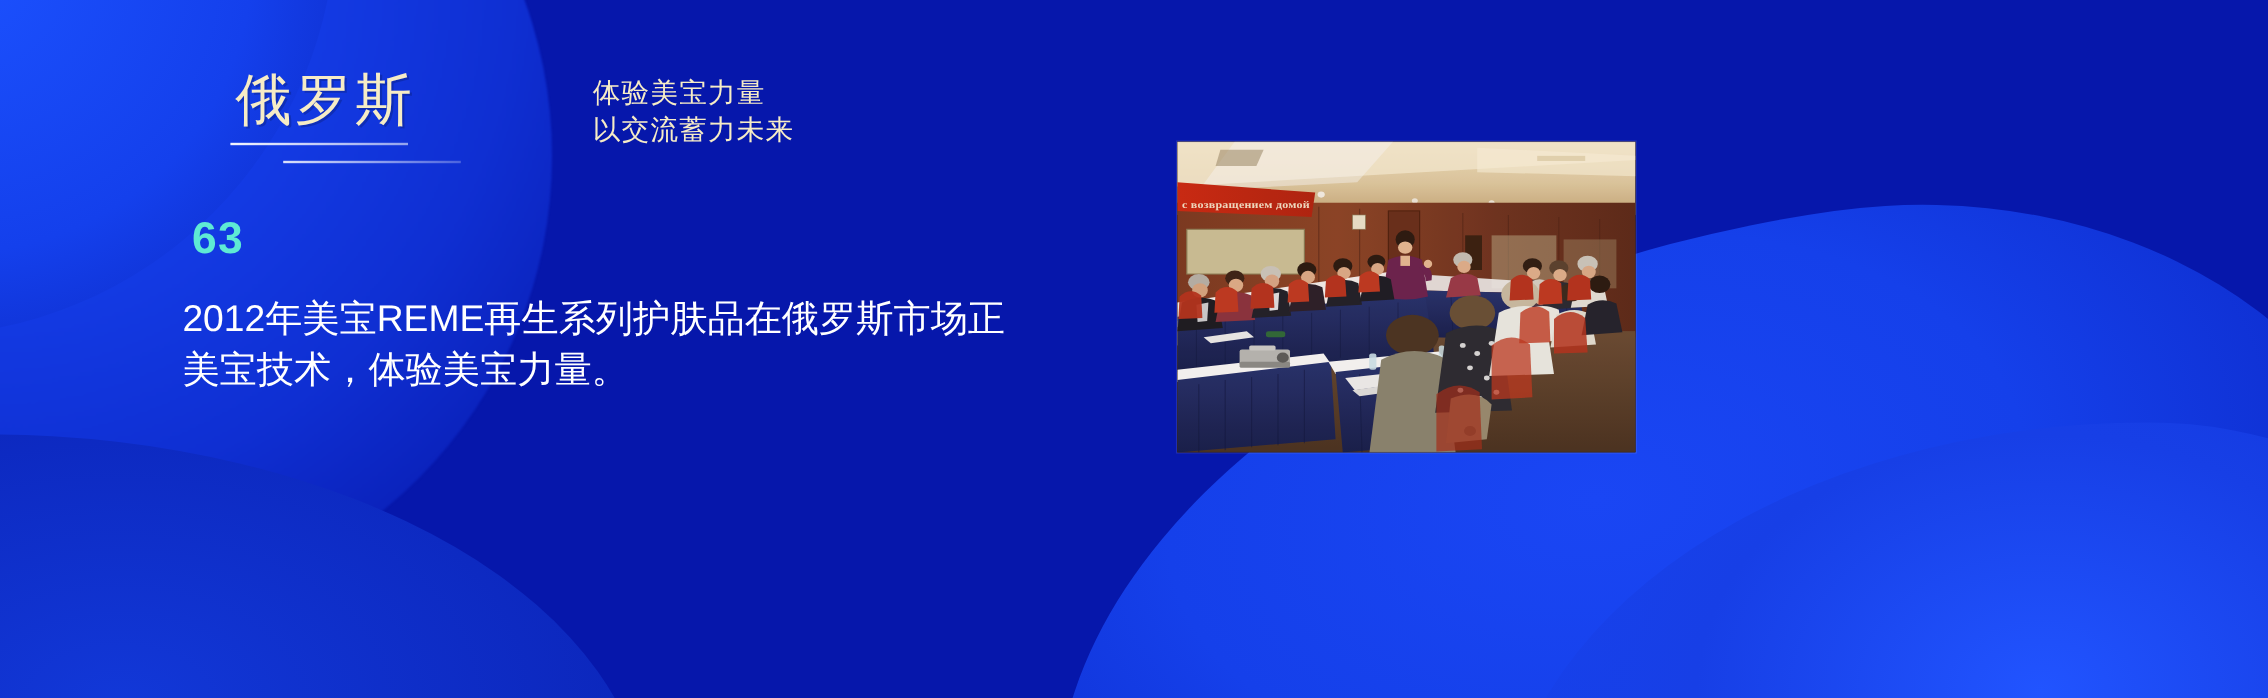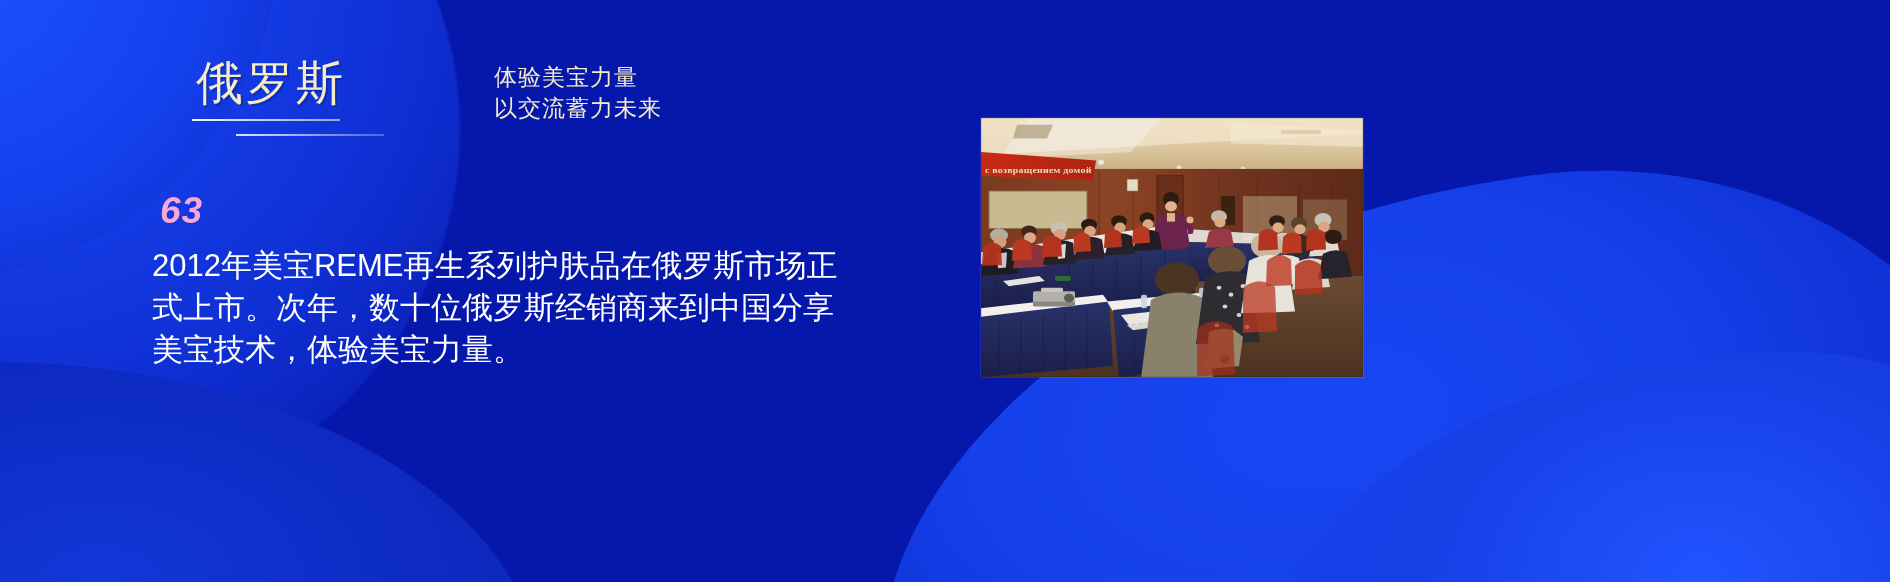--- a/index.html
+++ b/index.html
@@ -68,8 +68,8 @@
 
   
   .number{
-    position:absolute;left:160px;top:190px;
-    color:#f9a8d4;font-size:37px;font-weight:bold;letter-spacing:1px;font-style:italic;
+    position:absolute;left:160px;top:178px;
+    color:#5eead4;font-size:37px;font-weight:bold;letter-spacing:1px;
   }
   .body-text{
     position:absolute;left:152px;top:245px;width:720px;

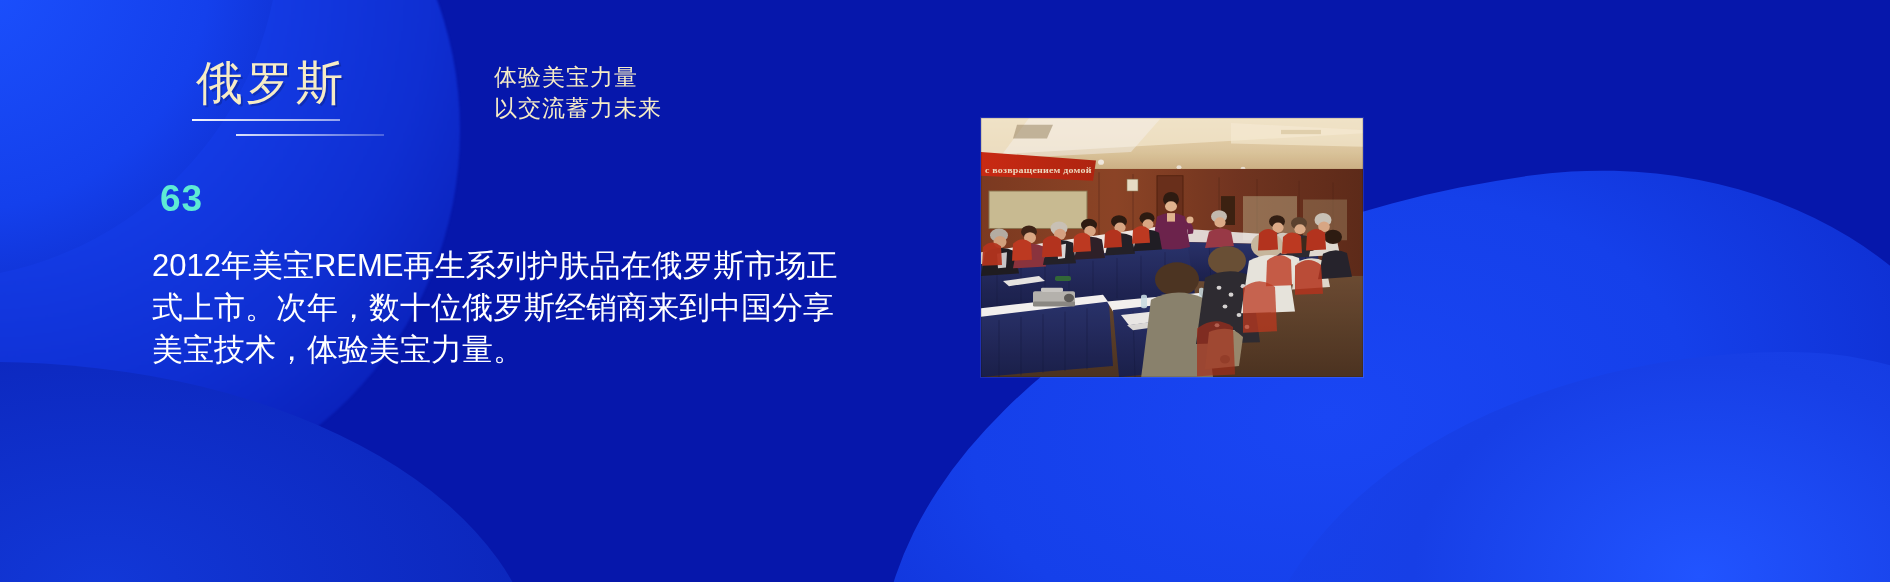--- a/index.html
+++ b/index.html
@@ -114,7 +114,6 @@
 
   <div class="body-text">
     <span class="ln">2012年美宝REME再生系列护肤品在俄罗斯市场正</span>
-    <span class="ln">式上市。次年，数十位俄罗斯经销商来到中国分享</span>
     <span class="ln">美宝技术，体验美宝力量。</span>
   </div>
 

